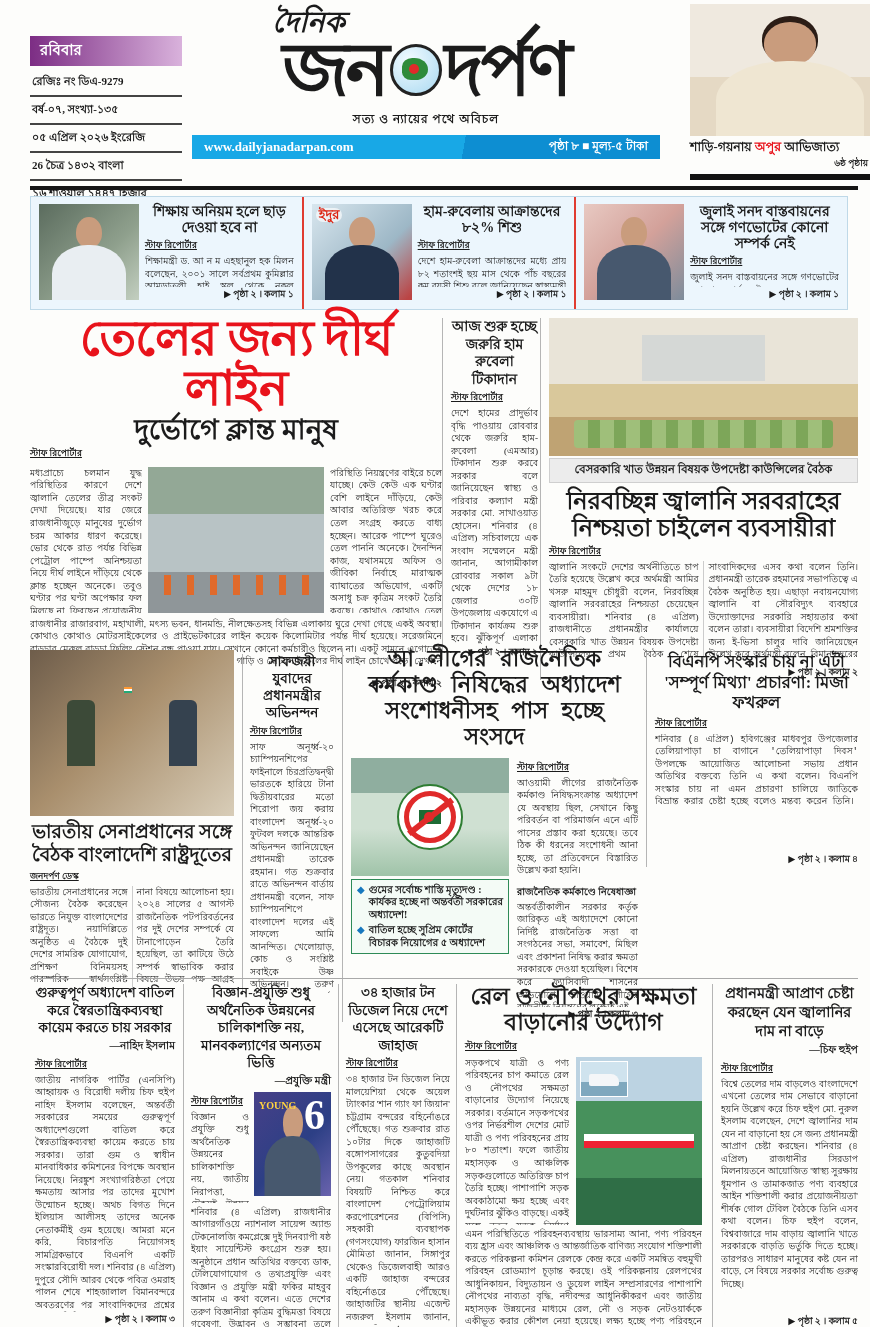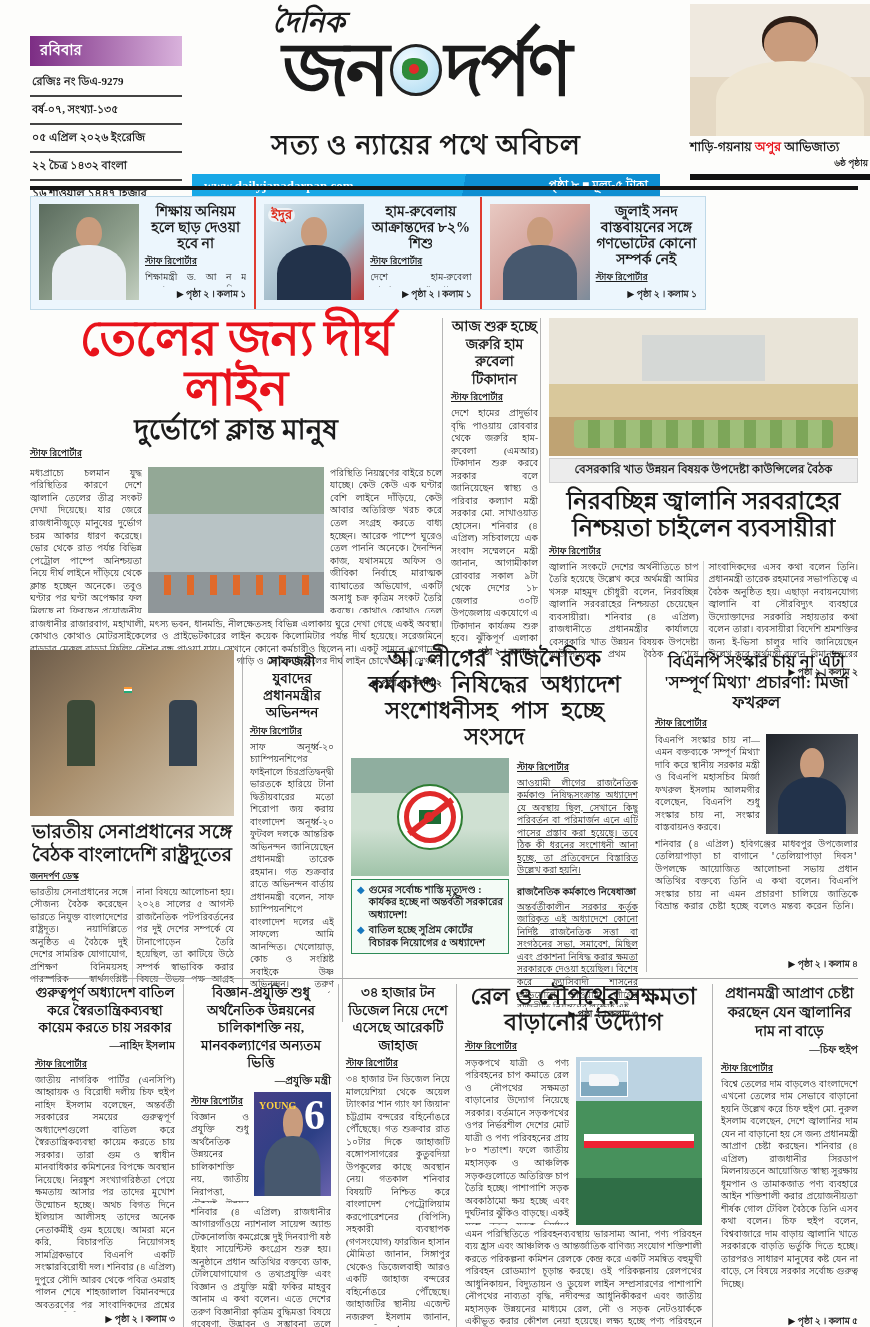--- a/index.html
+++ b/index.html
@@ -21,7 +21,7 @@
   .globe .bd{position:absolute;left:9px;top:11px;width:26px;height:22px;background:#2e8b3a;
              border-radius:45% 60% 55% 40%;}
   .globe .bd::after{content:"";position:absolute;left:7px;top:6px;width:10px;height:10px;background:#e02a2a;border-radius:50%;}
-  .tagline{font-size:27px;font-weight:800;letter-spacing:1px;margin-top:17px;}
+  .tagline{font-size:12px;font-weight:800;letter-spacing:1px;margin-top:3px;}
   .topbar{margin-top:5px;height:24px;display:flex;align-items:center;justify-content:space-between;
           padding:0 12px;color:#fff;font-weight:800;font-size:13px;
           background:linear-gradient(100deg,#18a8e6 0 58%,#0d8ed2 58% 100%);}

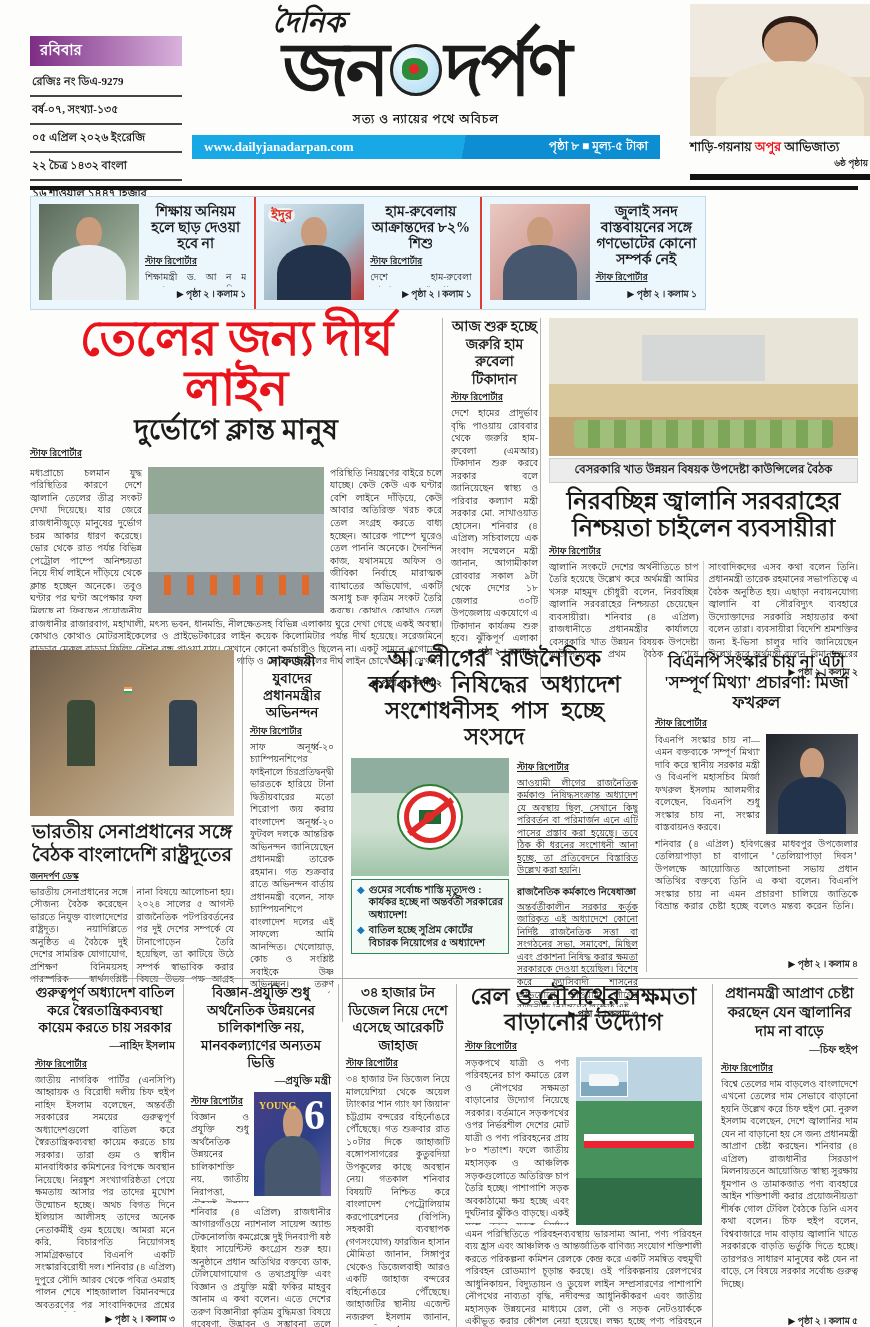--- a/index.html
+++ b/index.html
@@ -159,7 +159,7 @@
     <div class="meta-row">রেজিঃ নং ডিএ-9279</div>
     <div class="meta-row">বর্ষ-০৭, সংখ্যা-১৩৫</div>
     <div class="meta-row">০৫ এপ্রিল ২০২৬ ইংরেজি</div>
-    <div class="meta-row">২২ চৈত্র ১৪৩২ বাংলা</div>
+    <div class="meta-row">26 চৈত্র ১৪৩২ বাংলা</div>
     <div class="meta-row">১৬ শাওয়াল ১৪৪৭ হিজরি</div>
   </div>
 

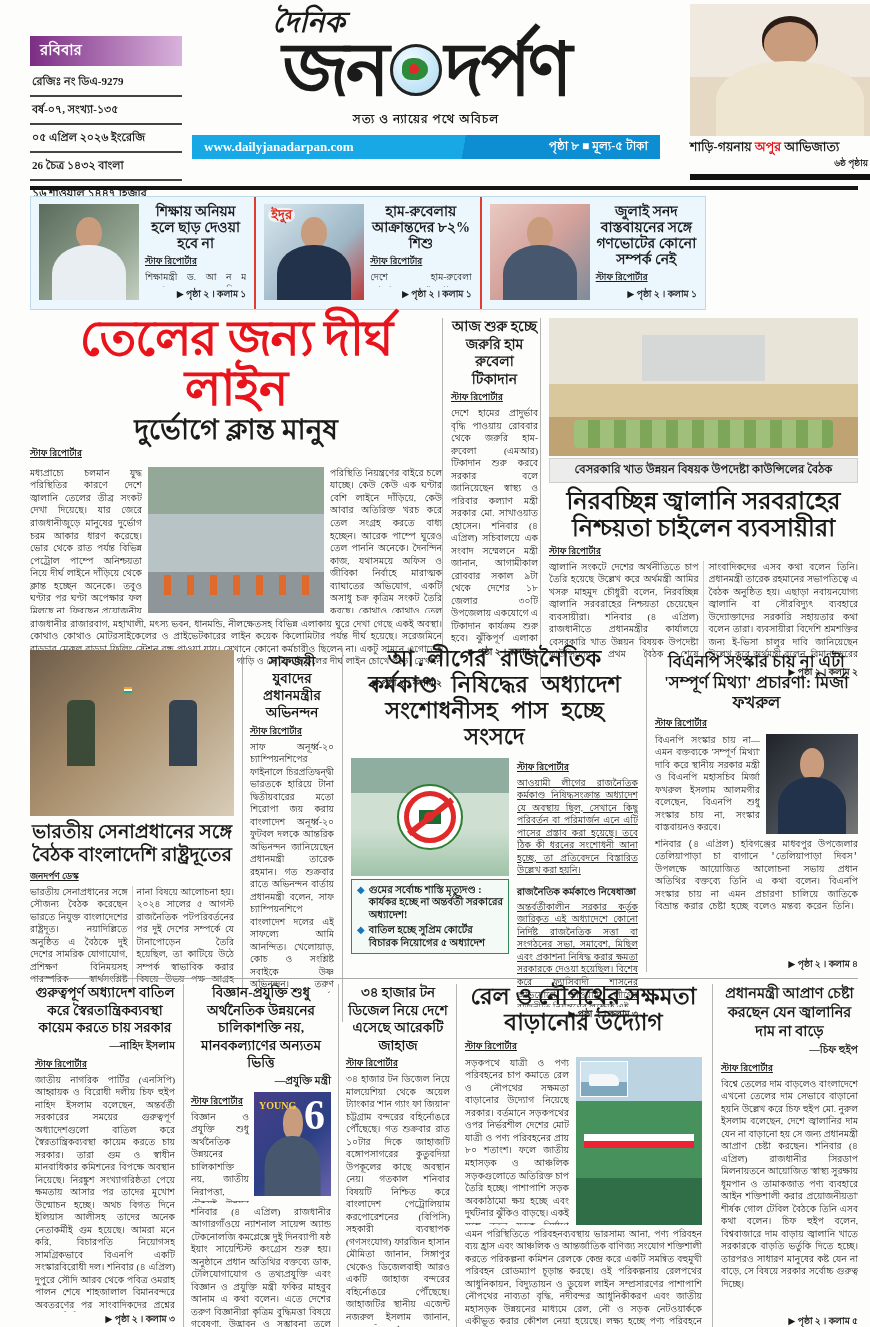--- a/index.html
+++ b/index.html
@@ -45,7 +45,7 @@
   .black-rule{left:30px;top:186px;width:828px;height:4px;background:#151515;}
   .rule-h{left:30px;width:828px;height:1px;background:#a9a9a9;}
   
-  .briefs{left:30px;top:196px;width:676px;height:114px;background:#ecf6fd;border:1px solid #bfd9e8;display:flex;}
+  .briefs{left:30px;top:196px;width:818px;height:114px;background:#ecf6fd;border:1px solid #bfd9e8;display:flex;}
   .brief{flex:1;display:flex;gap:6px;padding:7px 8px;min-width:0;}
   .brief+.brief{border-left:2px solid #e03c31;}
   .brief-photo{width:100px;height:96px;flex:none;}

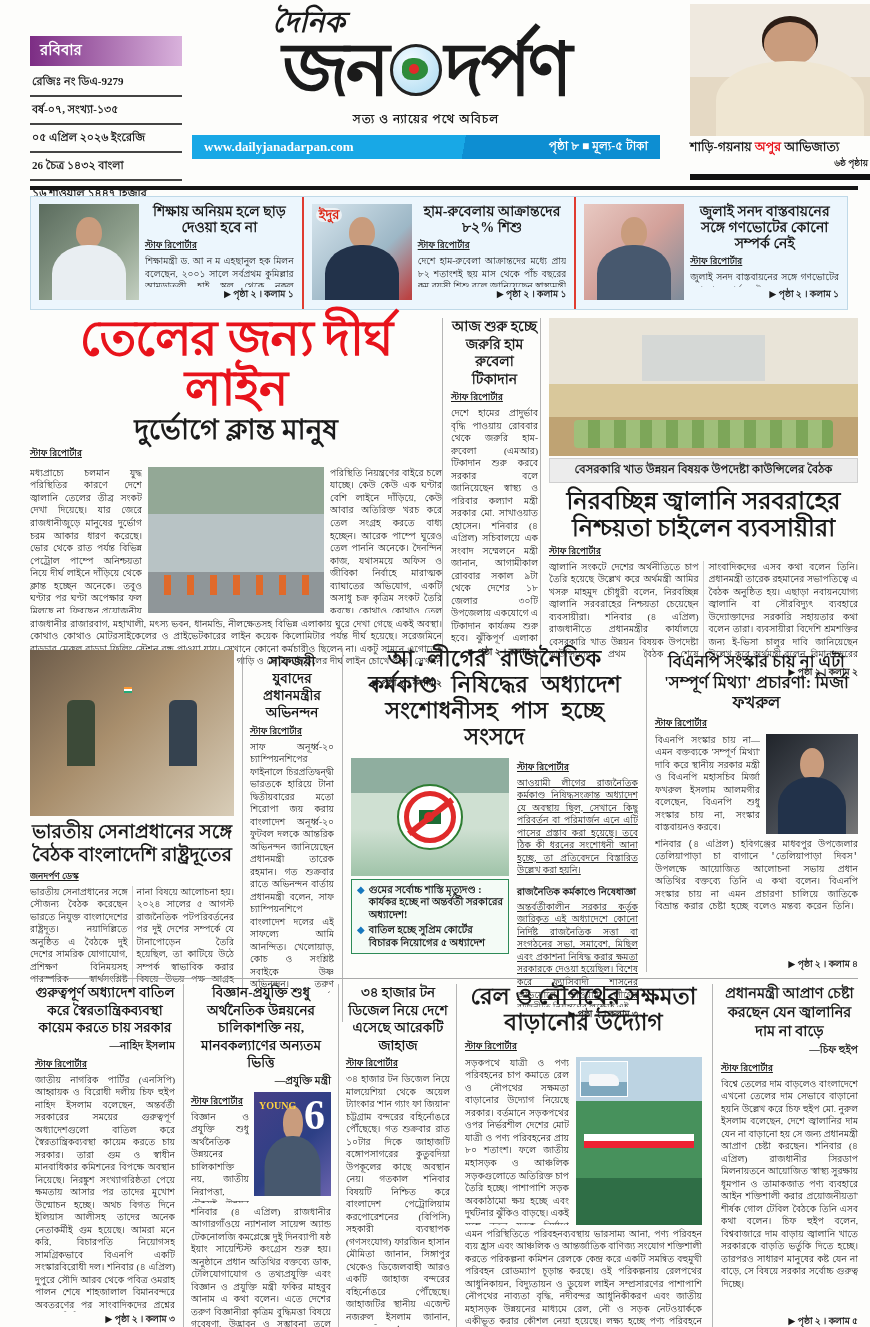--- a/index.html
+++ b/index.html
@@ -303,10 +303,6 @@
   <div class="abs bnp">
     <div class="bnp-headline">বিএনপি সংস্কার চায় না এটা 'সম্পূর্ণ মিথ্যা' প্রচারণা: মির্জা ফখরুল</div>
     <div class="byline">স্টাফ রিপোর্টার</div>
-    <div class="bnp-row">
-      <div class="body">বিএনপি সংস্কার চায় না—এমন বক্তব্যকে 'সম্পূর্ণ মিথ্যা' দাবি করে স্থানীয় সরকার মন্ত্রী ও বিএনপি মহাসচিব মির্জা ফখরুল ইসলাম আলমগীর বলেছেন, বিএনপি শুধু সংস্কার চায় না, সংস্কার বাস্তবায়নও করবে।</div>
-      <div class="photo bnp-photo person p-navy"></div>
-    </div>
     <div class="body body2">শনিবার (৪ এপ্রিল) হবিগঞ্জের মাধবপুর উপজেলার তেলিয়াপাড়া চা বাগানে 'তেলিয়াপাড়া দিবস' উপলক্ষে আয়োজিত আলোচনা সভায় প্রধান অতিথির বক্তব্যে তিনি এ কথা বলেন। বিএনপি সংস্কার চায় না এমন প্রচারণা চালিয়ে জাতিকে বিভ্রান্ত করার চেষ্টা হচ্ছে বলেও মন্তব্য করেন তিনি।</div>
     <div class="jump">▶ পৃষ্ঠা ২ । কলাম ৪</div>
   </div>

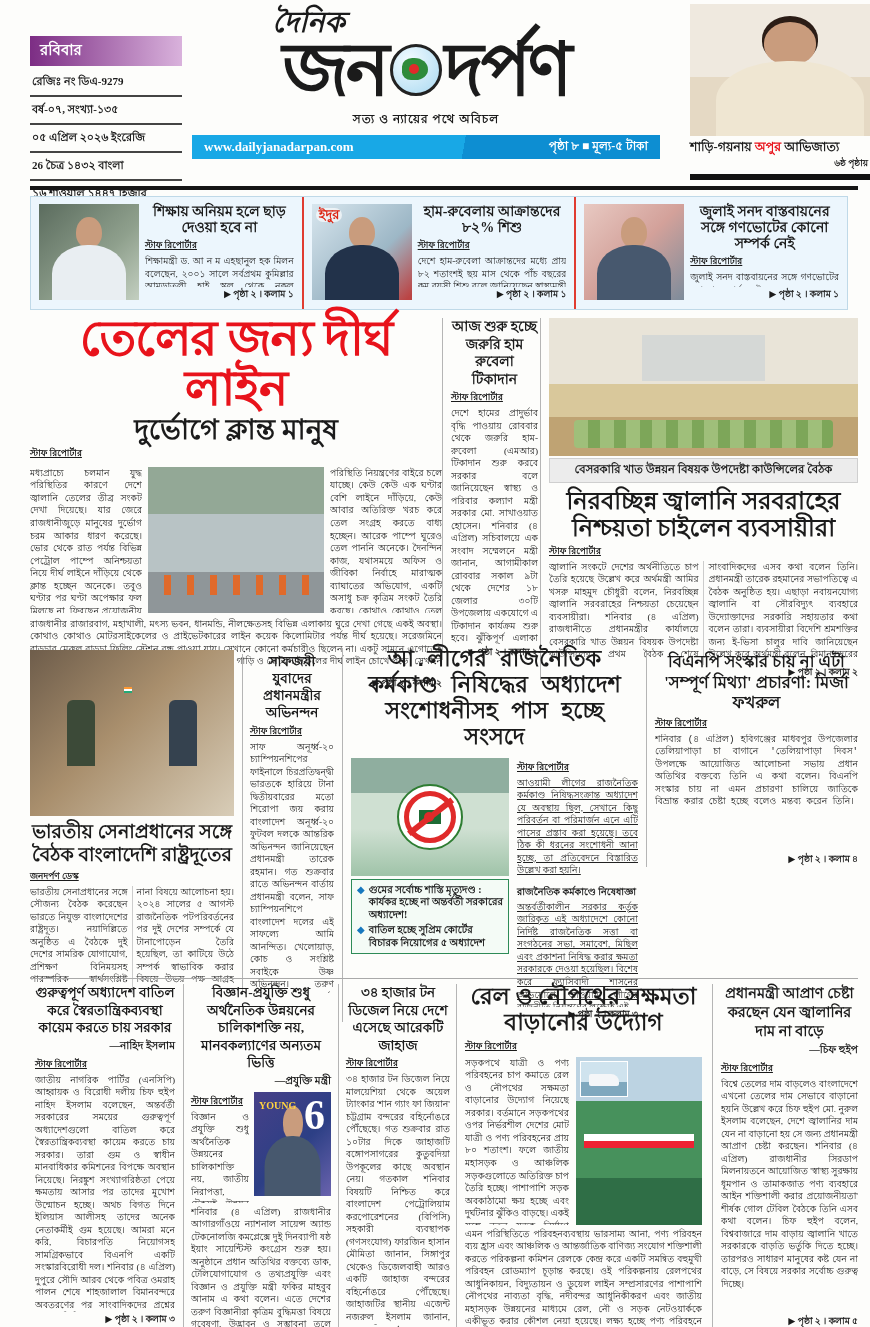--- a/index.html
+++ b/index.html
@@ -110,7 +110,7 @@
   .bullet+.bullet{margin-top:3px;}
   .diamond{color:#1778be;flex:none;}
   .alban-textcol{flex:1;display:flex;flex-direction:column;min-width:0;}
-  .alban-textcol .body{flex:1;text-decoration:underline;}
+  .alban-textcol .body{flex:1;}
   .al-subhead{font-size:9.6px;font-weight:800;margin:2px 0 1px;}
   .bnp{left:646px;top:652px;width:212px;padding-left:8px;border-left:1px solid #b5b5b5;}
   .bnp-headline{font-size:16.5px;font-weight:800;text-align:center;line-height:1.25;}

